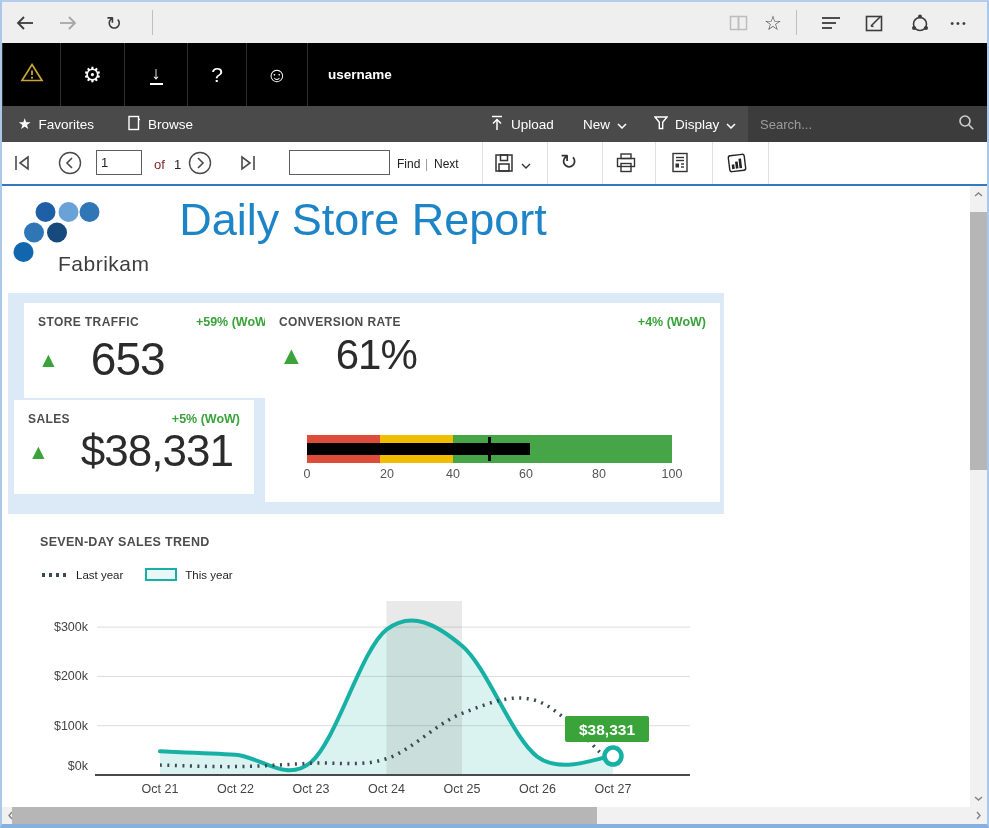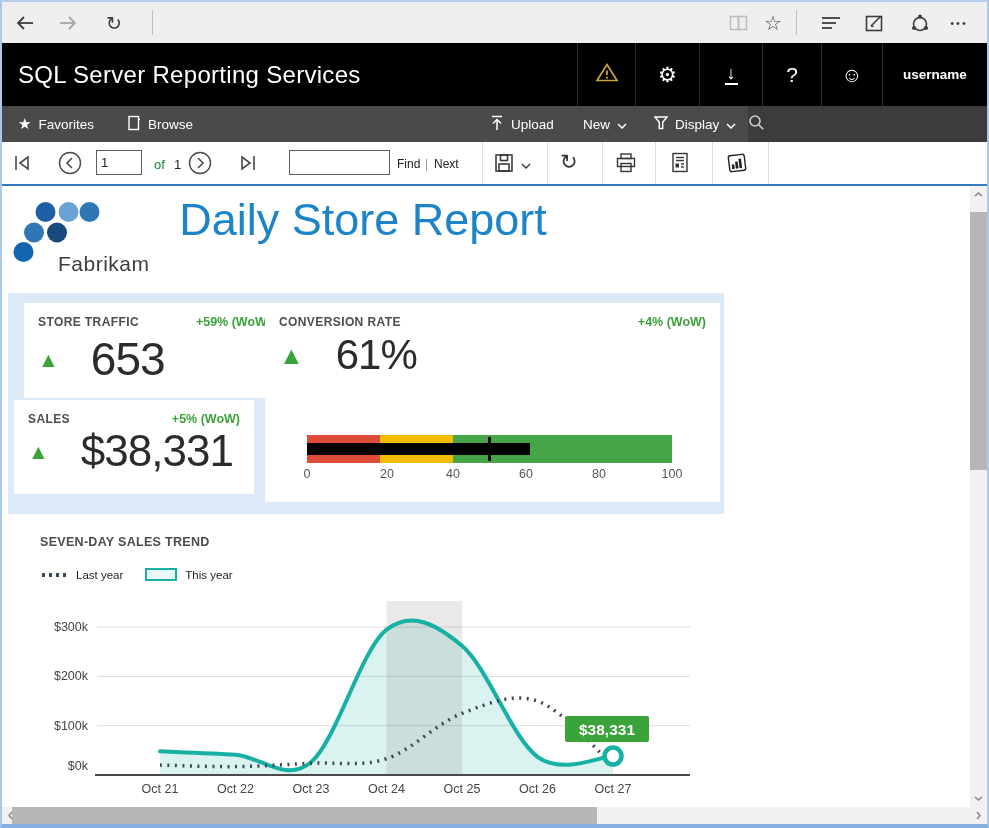--- a/index.html
+++ b/index.html
@@ -128,7 +128,6 @@
   </div>
 
   <div class="app-header">
-    <div class="app-title">SQL Server Reporting Services</div>
     <div class="hdr-cell" style="width:57px">
       <span>
         <svg width="24" height="21" viewBox="0 0 24 21">

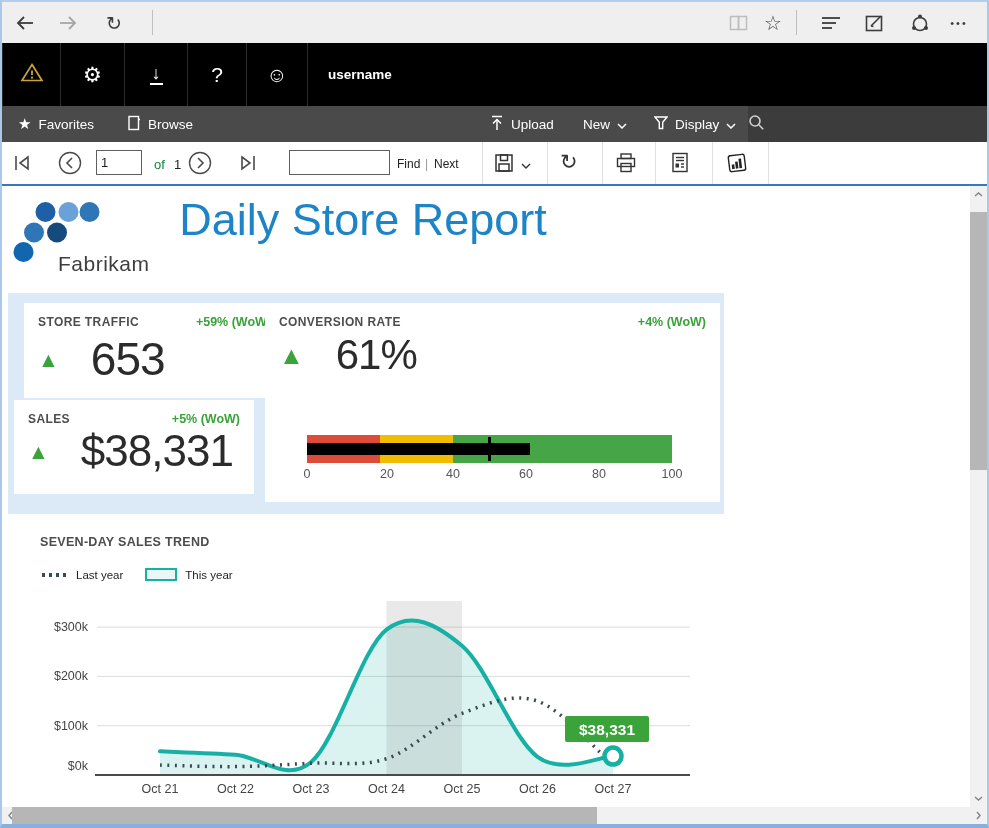--- a/index.html
+++ b/index.html
@@ -194,6 +194,7 @@
           </svg></span>
     </div>
     <div class="cmd-search">
+      <input type="text" placeholder="Search..." style="">
       <span style="margin-right:12px"><svg width="17" height="17" viewBox="0 0 17 17">
             <circle cx="7" cy="7" r="5" stroke="#d0d0d0" stroke-width="1.6" fill="none"></circle>
             <line x1="10.8" y1="10.8" x2="15.2" y2="15.2" stroke="#d0d0d0" stroke-width="1.6"></line>

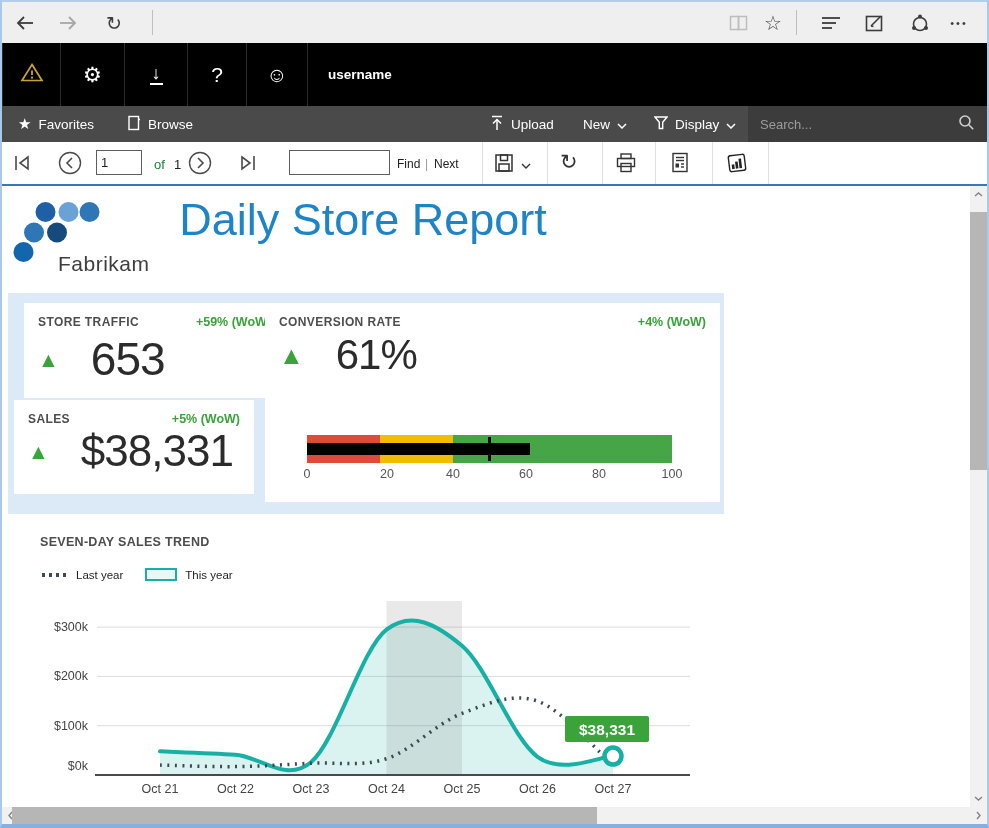--- a/index.html
+++ b/index.html
@@ -218,7 +218,7 @@
         </svg>
     </div>
     <input class="vt vt-input" style="left: 94px; top: 8px; width: 46px;" value="1">
-    <span class="vt" style="left:152px;top:15px;color:#15803d">of</span>
+    <span class="vt" style="left:152px;top:15px;color:#7f1d1d">of</span>
     <span class="vt" style="left:172px;top:15px;color:#222">1</span>
     <div class="vt" style="left:186px;top:9px">
       <svg width="24" height="24" viewBox="0 0 24 24">

